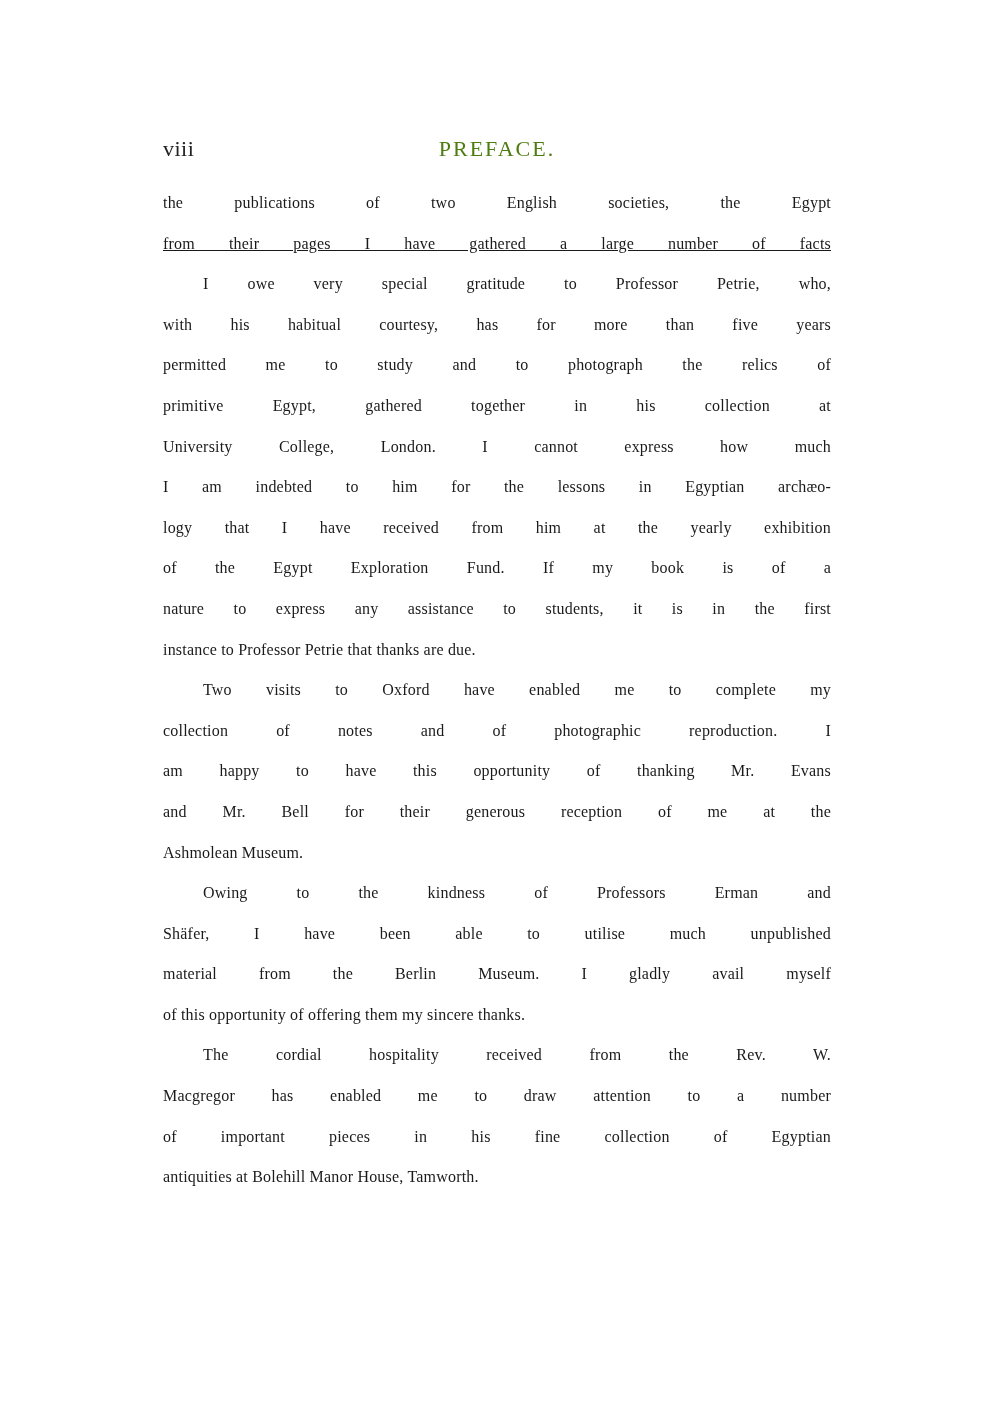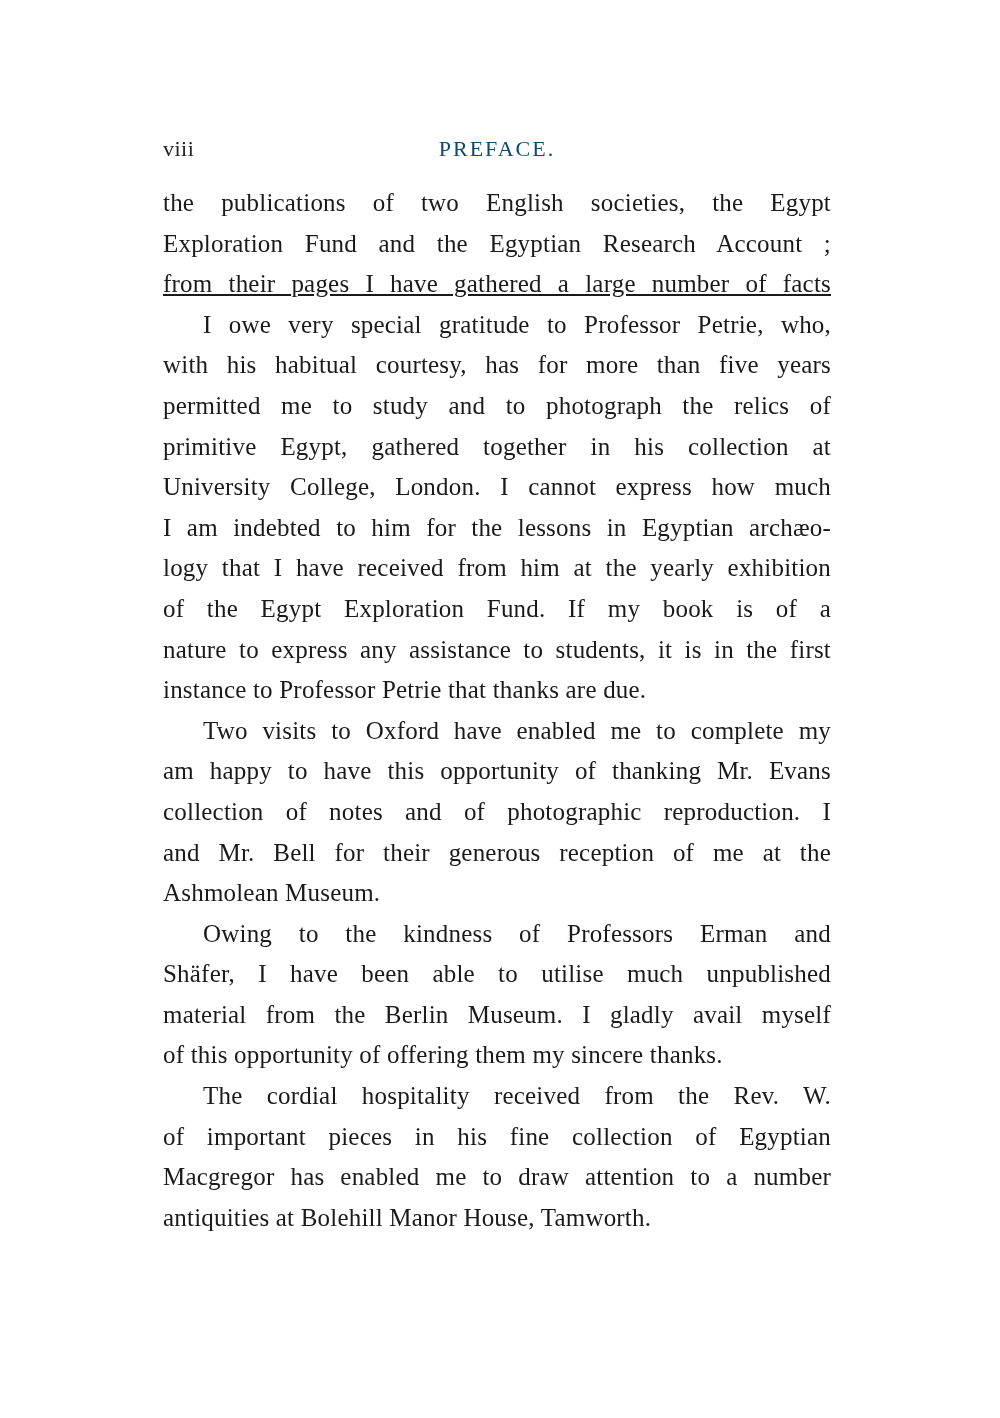--- a/index.html
+++ b/index.html
@@ -46,7 +46,7 @@
       text-align: center;
       font-size: 22px;
       letter-spacing: 2px;
-      color: #0c4a6e;
+      color: #4d7c0f;
     }
     .body-text {
       position: absolute;

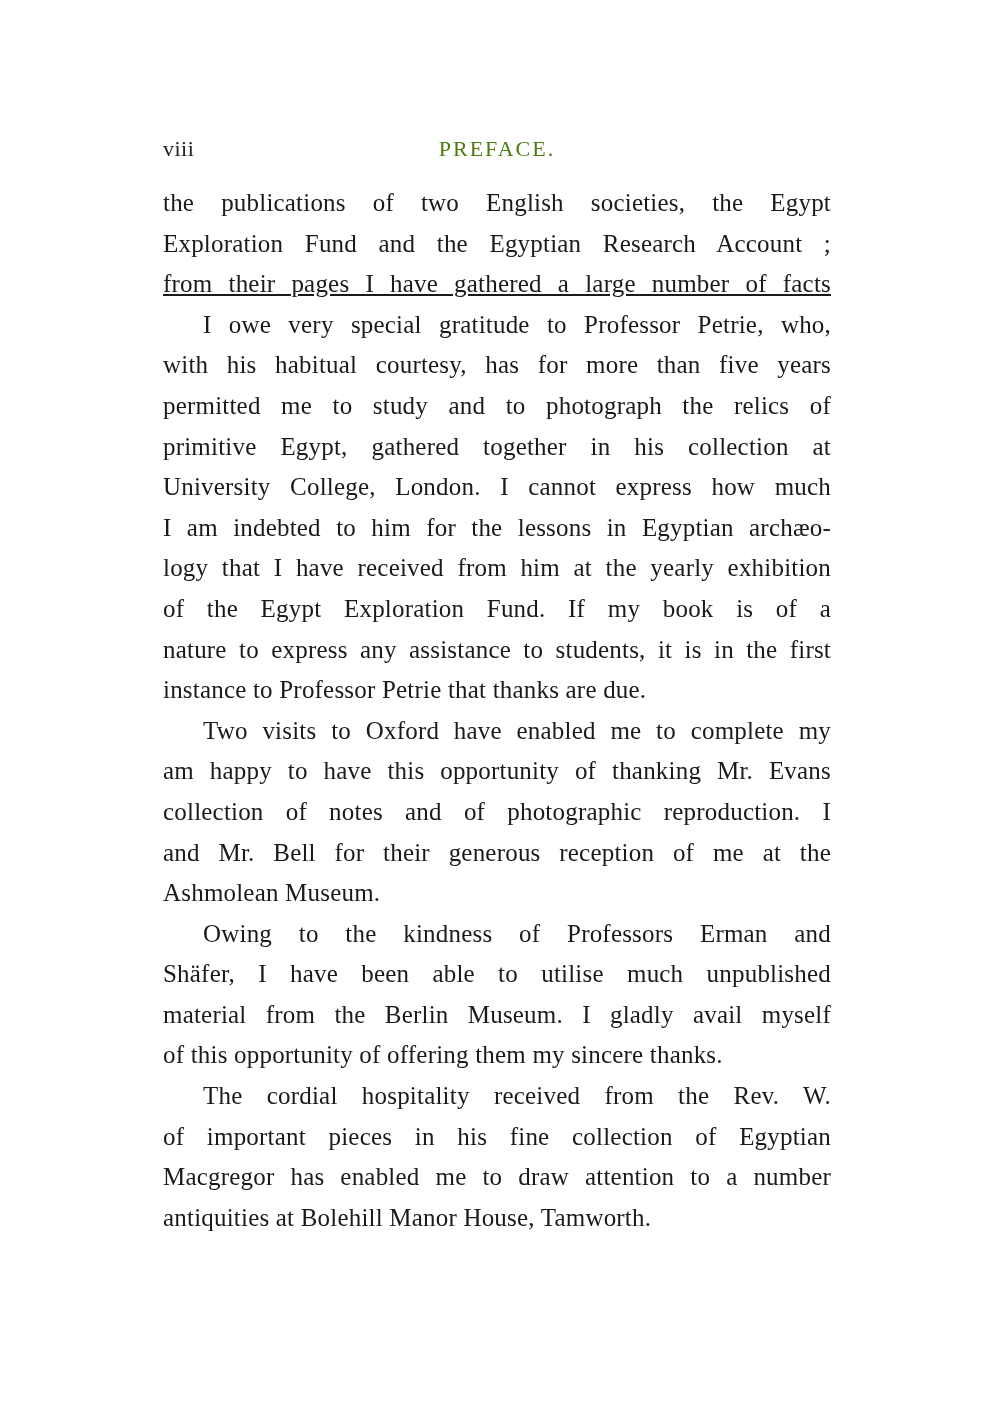--- a/index.html
+++ b/index.html
@@ -58,7 +58,7 @@
       display: block;
       height: 40.6px;
       line-height: 40.6px;
-      font-size: 25px;
+      font-size: 16px;
       text-align: justify;
       text-align-last: justify;
       white-space: nowrap;

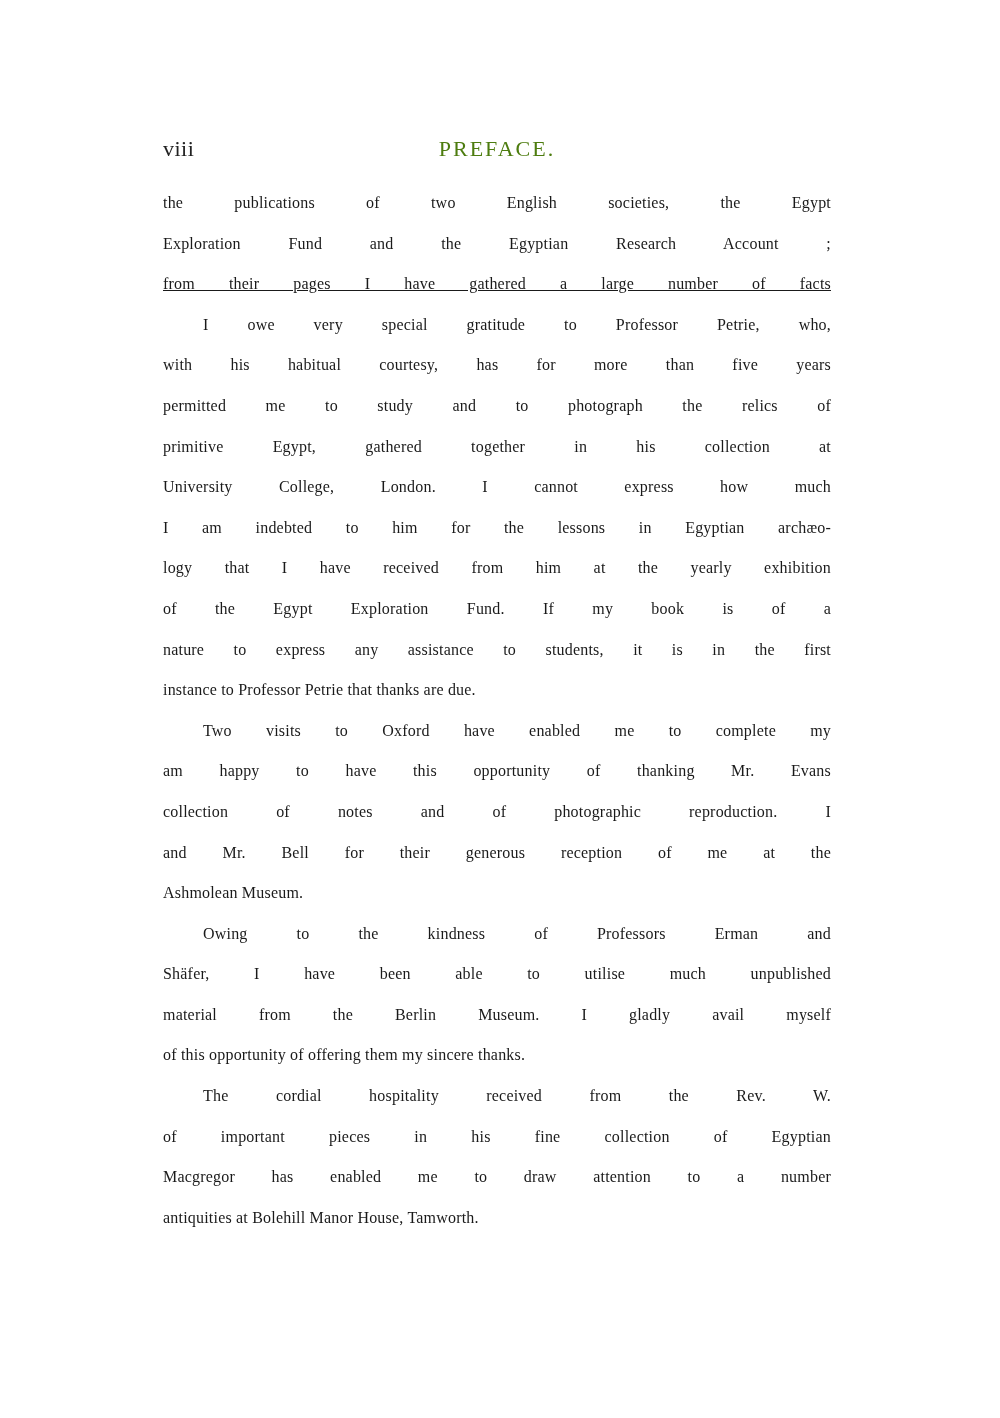--- a/index.html
+++ b/index.html
@@ -93,9 +93,6 @@
           <span style="text-align: justify; text-align-last: justify;">the publications of two English societies, the Egypt</span>
         </div>
       <div class="line">
-          <span style="text-align: justify; text-align-last: justify;">Exploration Fund and the Egyptian Research Account ;</span>
-        </div>
-      <div class="line">
           <span style="text-align: justify; text-align-last: justify; text-decoration: underline;">from their pages I have gathered a large number of facts</span>
         </div>
     </div>

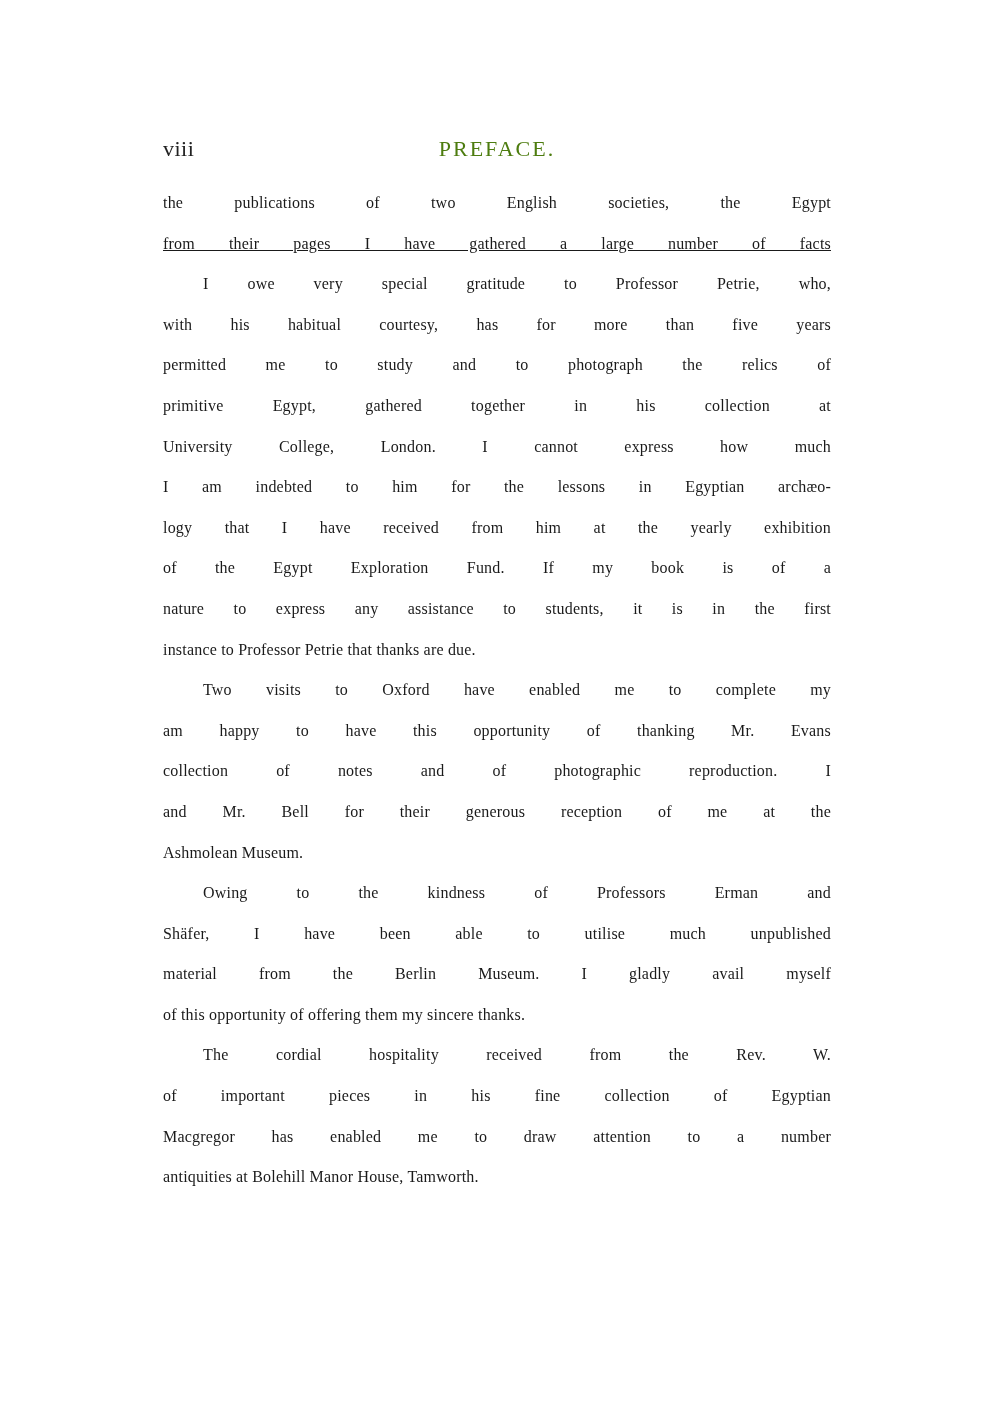--- a/index.html
+++ b/index.html
@@ -135,10 +135,10 @@
           <span style="text-align: justify; text-align-last: justify;">Two visits to Oxford have enabled me to complete my</span>
         </div>
       <div class="line">
-          <span style="text-align: justify; text-align-last: justify;">am happy to have this opportunity of thanking Mr. Evans</span>
+          <span style="text-align: justify; text-align-last: justify;">collection of notes and of photographic reproduction. I</span>
         </div>
       <div class="line">
-          <span style="text-align: justify; text-align-last: justify;">collection of notes and of photographic reproduction. I</span>
+          <span style="text-align: justify; text-align-last: justify;">am happy to have this opportunity of thanking Mr. Evans</span>
         </div>
       <div class="line">
           <span style="text-align: justify; text-align-last: justify;">and Mr. Bell for their generous reception of me at the</span>

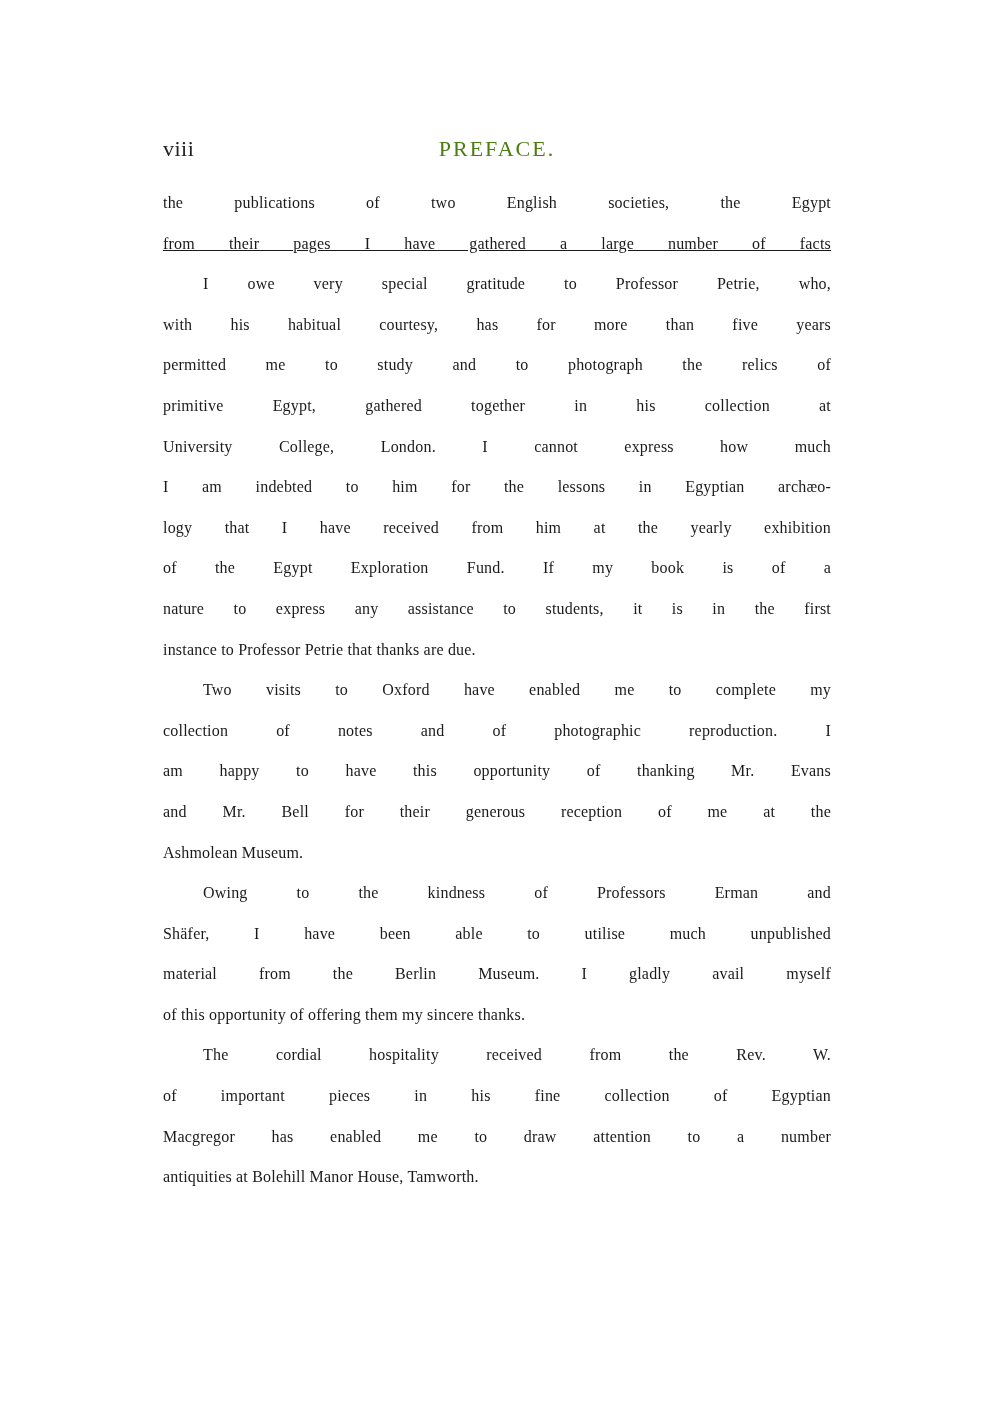--- a/index.html
+++ b/index.html
@@ -168,10 +168,10 @@
           <span style="text-align: justify; text-align-last: justify;">The cordial hospitality received from the Rev. W.</span>
         </div>
       <div class="line">
-          <span style="text-align: justify; text-align-last: justify;">of important pieces in his fine collection of Egyptian</span>
+          <span style="text-align: justify; text-align-last: justify;">Macgregor has enabled me to draw attention to a number</span>
         </div>
       <div class="line">
-          <span style="text-align: justify; text-align-last: justify;">Macgregor has enabled me to draw attention to a number</span>
+          <span style="text-align: justify; text-align-last: justify;">of important pieces in his fine collection of Egyptian</span>
         </div>
       <div class="line last">
           <span style="text-align: left; text-align-last: left;">antiquities at Bolehill Manor House, Tamworth.</span>

